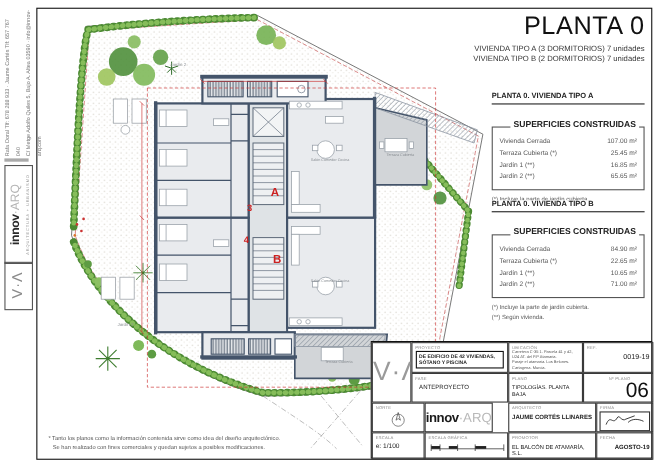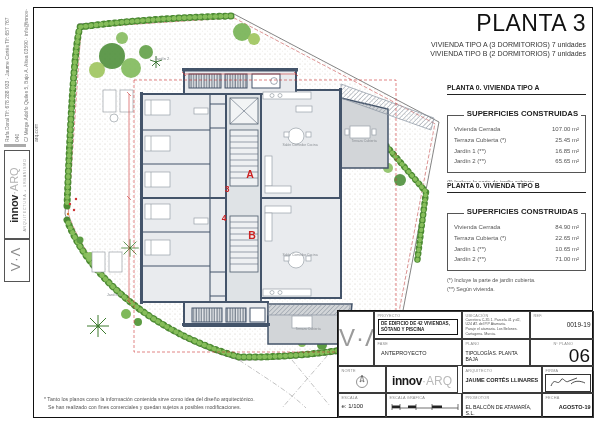--- a/index.html
+++ b/index.html
@@ -289,7 +289,7 @@
   </g>
 </svg>
 
-<div class="abs z2" id="planta-title">PLANTA 3</div>
+<div class="abs z2" id="planta-title">PLANTA 0</div>
 <div class="abs z2 subt" style="top:41px;">VIVIENDA TIPO A (3 DORMITORIOS) 7 unidades</div>
 <div class="abs z2 subt" style="top:50px;">VIVIENDA TIPO B (2 DORMITORIOS) 7 unidades</div>
 

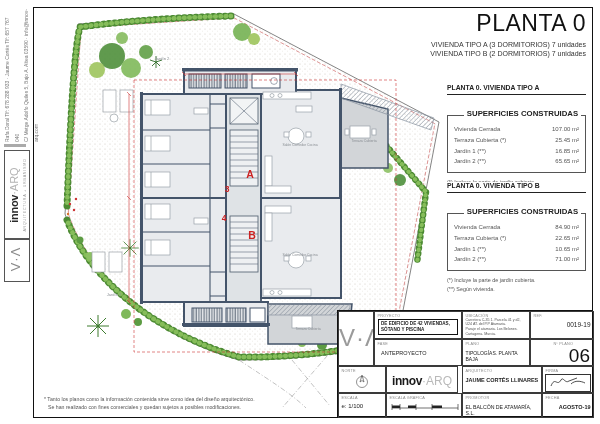--- a/index.html
+++ b/index.html
@@ -385,7 +385,7 @@
       <path d="M9,2 L11,9 L9,7.5 L7,9 Z" fill="none" stroke="#555" stroke-width="0.7"></path>
     </svg>
   </div>
-  <div class="cell tb-logo" style="left:48px;top:55px;width:72px;height:27px;text-align:center;line-height:26px;">
+  <div class="cell tb-logo" style="left:48px;top:55px;width:62px;height:27px;text-align:center;line-height:26px;">
     <span class="main">innov</span><span class="accent">·ARQ</span>
   </div>
   <div class="cell" style="left:124px;top:55px;width:80px;height:27px;">

